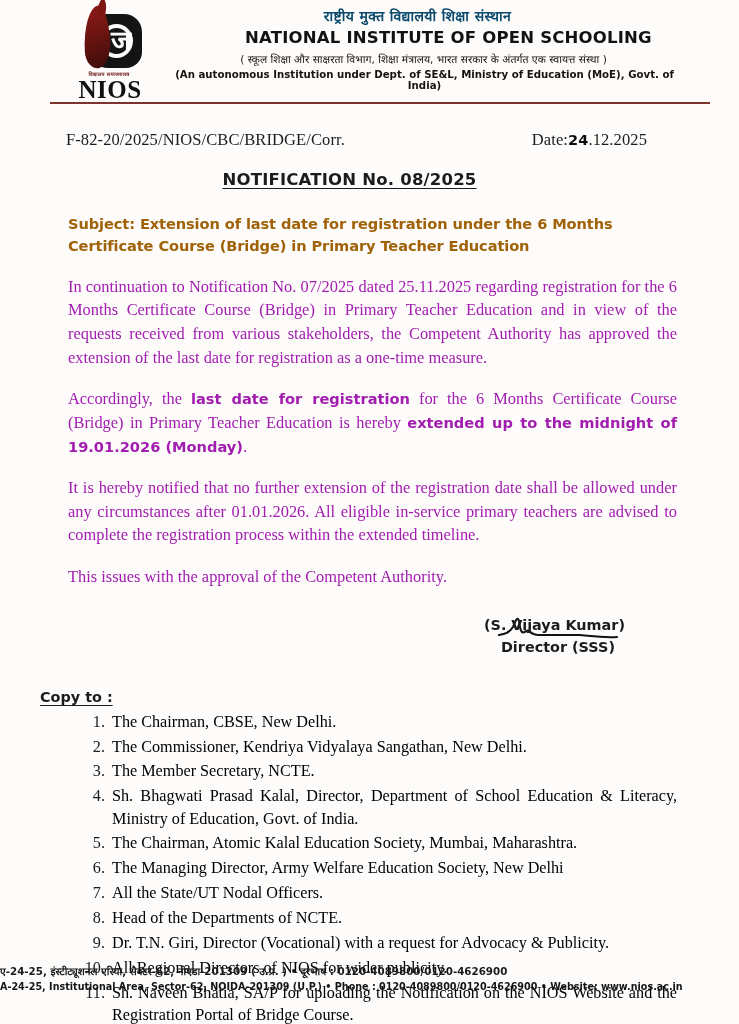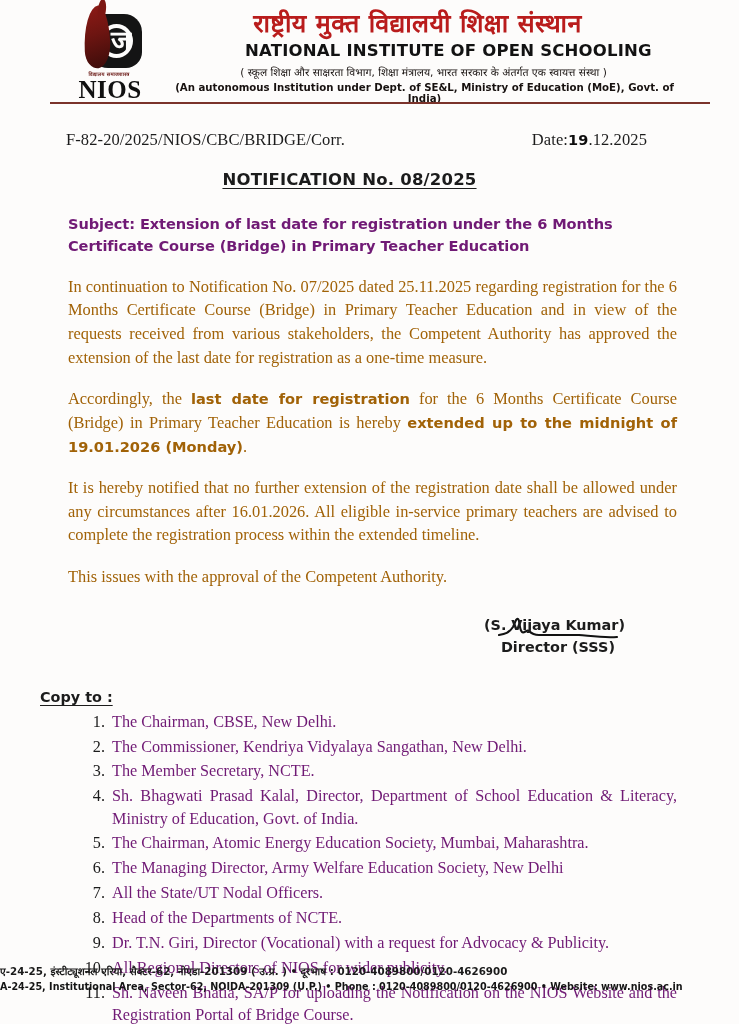--- a/index.html
+++ b/index.html
@@ -117,10 +117,10 @@
   .org-names { padding-left: 96px; padding-top: 8px; }
   .org-hindi {
     font-family: "DejaVu Sans", sans-serif;
-    font-size: 25px;
+    font-size: 14px;
     font-weight: 700;
     letter-spacing: .4px;
-    color: #b91c1c;
+    color: #0c4a6e;
     text-align: center;
     padding-right: 62px;
     line-height: 1.25;

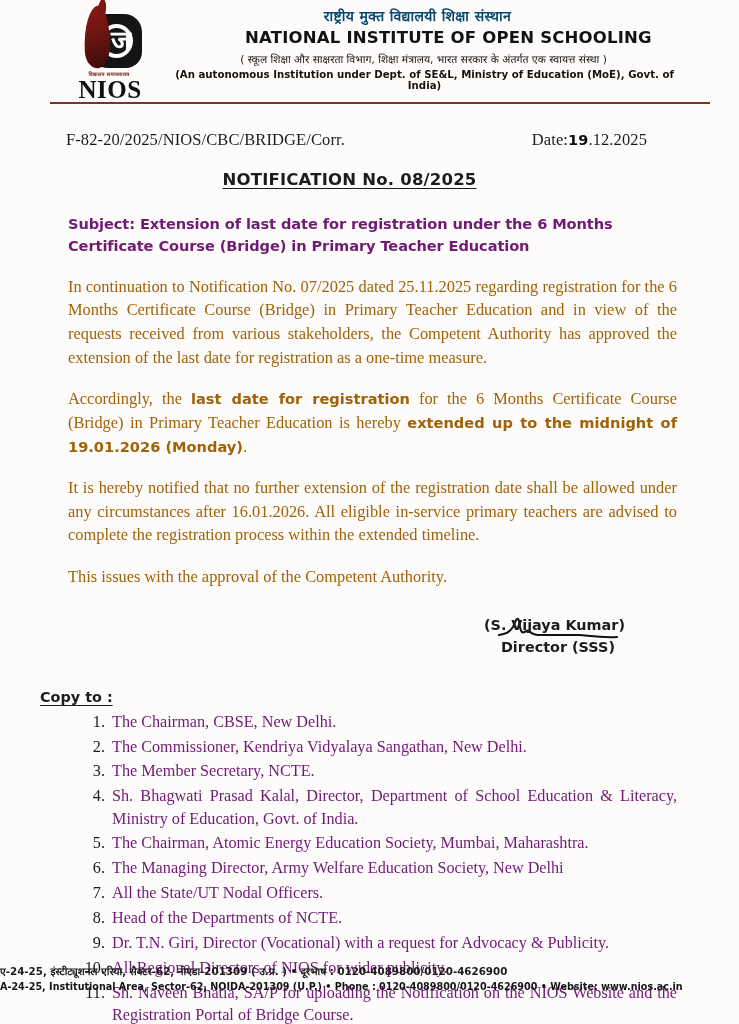--- a/index.html
+++ b/index.html
@@ -340,7 +340,7 @@
 
   <div class="ref-row">
     <div class="ref-file">F-82-20/2025/NIOS/CBC/BRIDGE/Corr.</div>
-    <div class="ref-date"><span>Date:</span><span class="hand-date">19</span><span>.12.2025</span></div>
+    <div class="ref-date"><span>Date:</span><span class="hand-date">24</span><span>.12.2025</span></div>
   </div>
 
   <div class="doc-title">NOTIFICATION No. 08/2025</div>

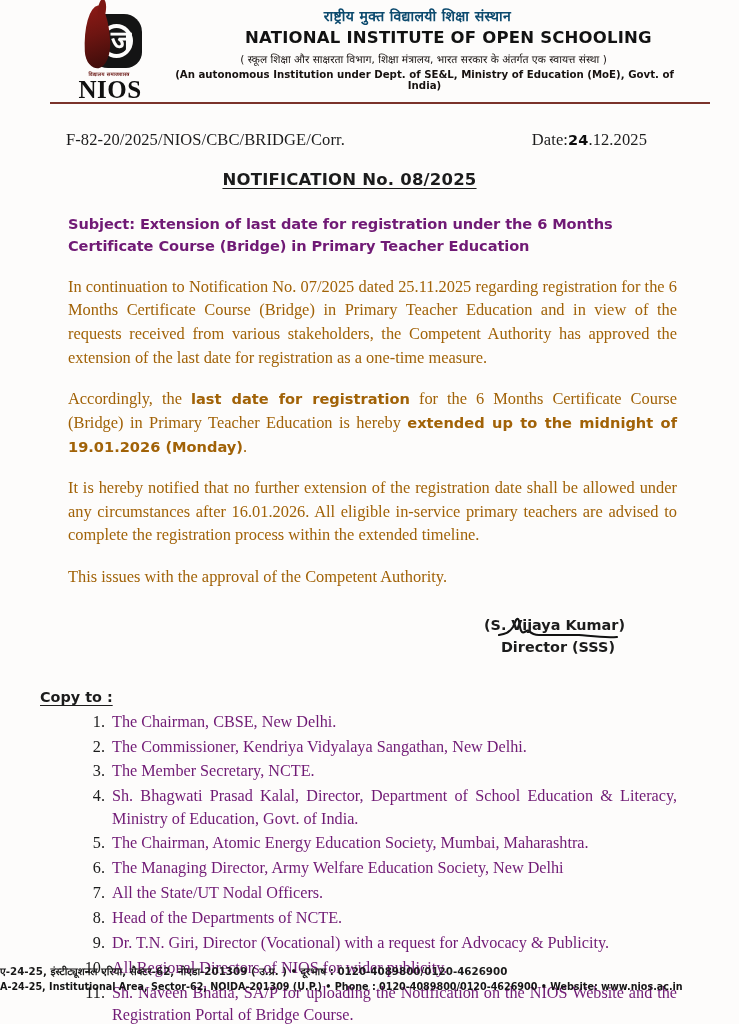--- a/index.html
+++ b/index.html
@@ -202,7 +202,7 @@
     font-weight: 700;
     line-height: 1.5;
     letter-spacing: -.1px;
-    color: #701a75;
+    color: #a16207;
   }
   p.para {
     margin: 18px 0 0 0;

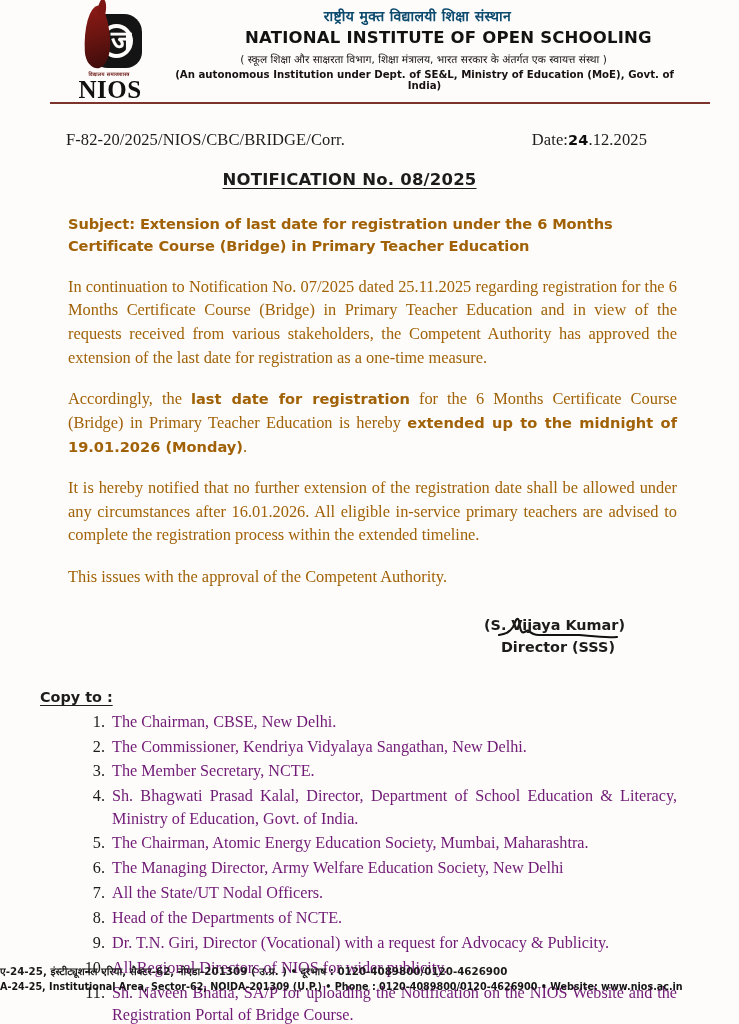--- a/index.html
+++ b/index.html
@@ -210,7 +210,7 @@
     line-height: 1.44;
     text-align: justify;
     text-justify: inter-word;
-    color: #a16207;
+    color: #a21caf;
   }
   p.para b {
     font-family: "DejaVu Sans", "Liberation Sans", sans-serif;

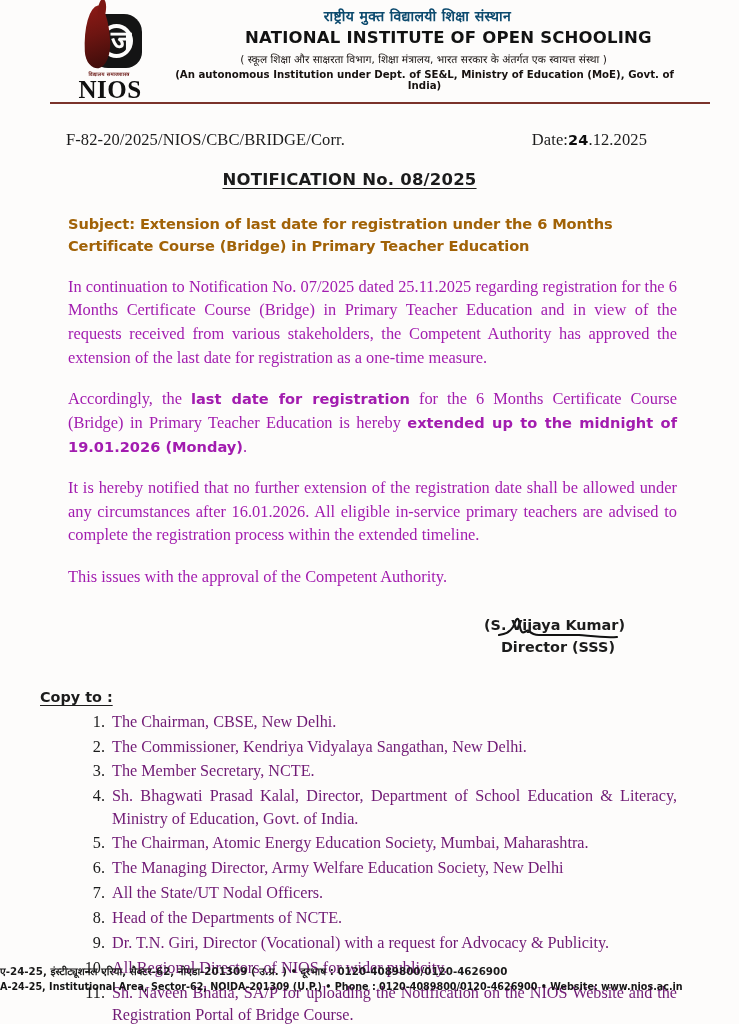--- a/index.html
+++ b/index.html
@@ -353,7 +353,7 @@
 
     <p class="para"><span>Accordingly, the </span><b>last date for registration</b><span> for the 6 Months Certificate Course (Bridge) in Primary Teacher Education is hereby </span><b>extended up to the midnight of 19.01.2026 (Monday)</b><span>.</span></p>
 
-    <p class="para">It is hereby notified that no further extension of the registration date shall be allowed under any circumstances after 16.01.2026. All eligible in-service primary teachers are advised to complete the registration process within the extended timeline.</p>
+    <p class="para">It is hereby notified that no further extension of the registration date shall be allowed under any circumstances after 01.01.2026. All eligible in-service primary teachers are advised to complete the registration process within the extended timeline.</p>
 
     <p class="para">This issues with the approval of the Competent Authority.</p>
 

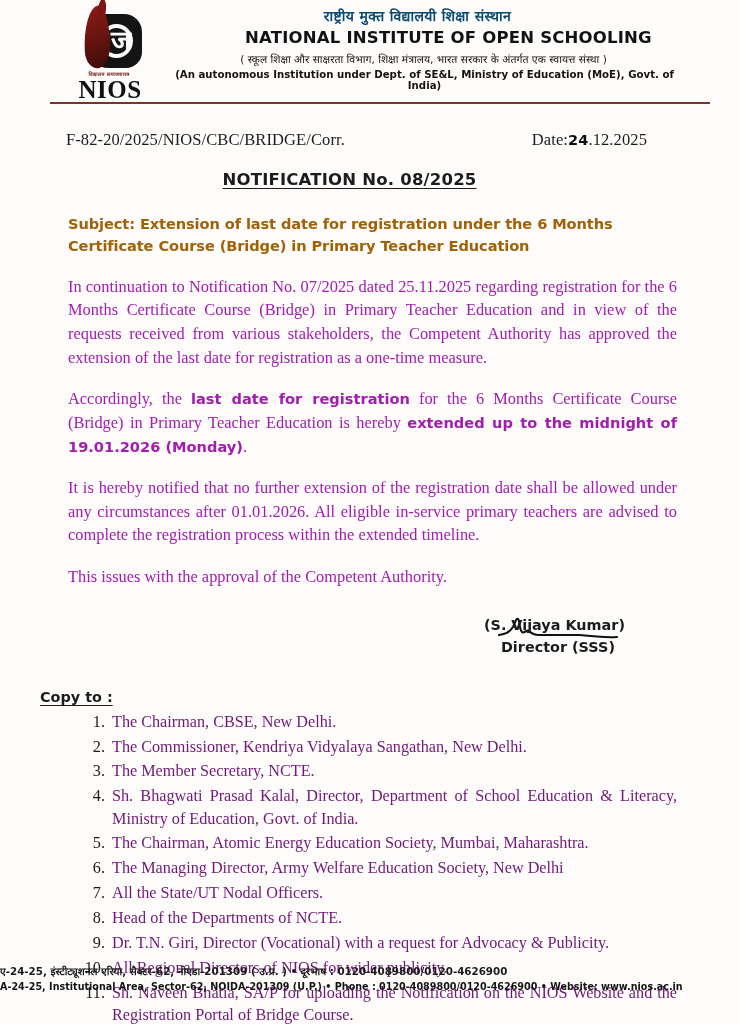--- a/index.html
+++ b/index.html
@@ -273,7 +273,7 @@
     margin-bottom: 2.5px;
     text-align: justify;
     text-justify: inter-word;
-    color: #701a75;
+    color: #000000;
   }
   ol.copy-list li::before {
     content: counter(cp) ".";

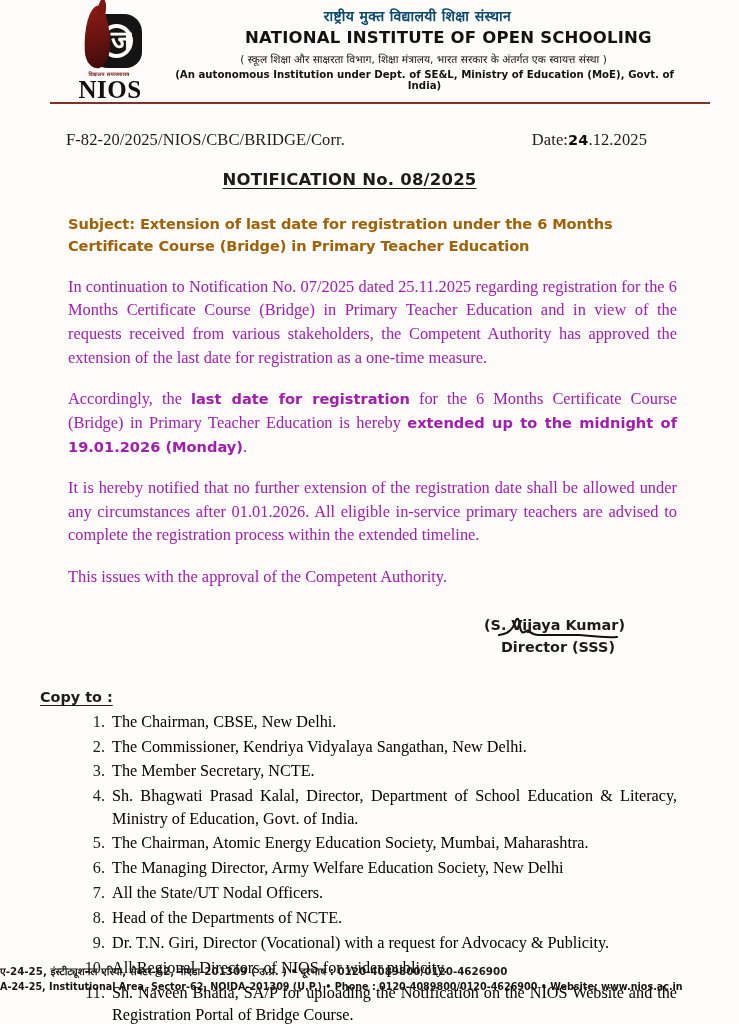--- a/index.html
+++ b/index.html
@@ -372,7 +372,7 @@
     <li class="nojust">The Commissioner, Kendriya Vidyalaya Sangathan, New Delhi.</li>
     <li class="nojust">The Member Secretary, NCTE.</li>
     <li>Sh. Bhagwati Prasad Kalal, Director, Department of School Education &amp; Literacy, Ministry of Education, Govt. of India.</li>
-    <li class="nojust">The Chairman, Atomic Energy Education Society, Mumbai, Maharashtra.</li>
+    <li class="nojust">The Chairman, Atomic Kalal Education Society, Mumbai, Maharashtra.</li>
     <li class="nojust">The Managing Director, Army Welfare Education Society, New Delhi</li>
     <li class="nojust">All the State/UT Nodal Officers.</li>
     <li class="nojust">Head of the Departments of NCTE.</li>

